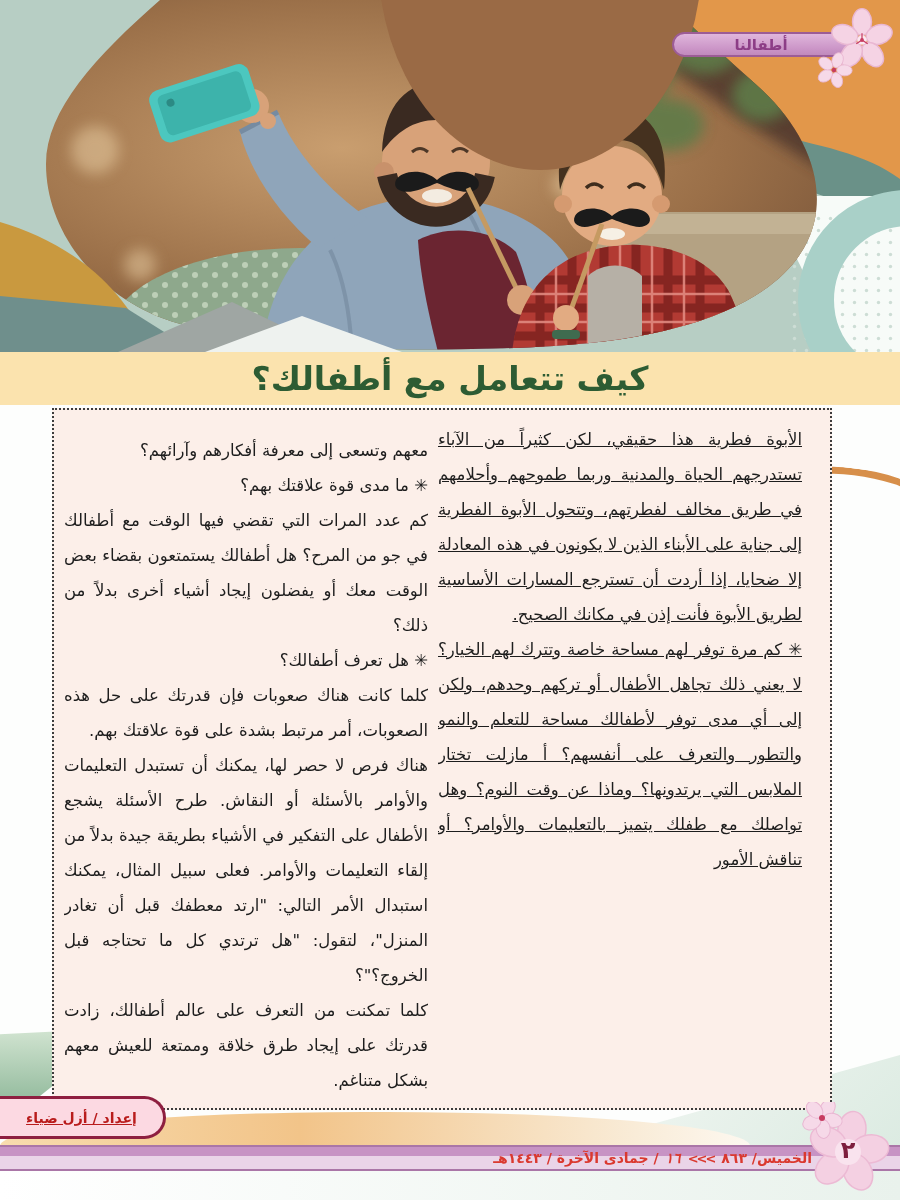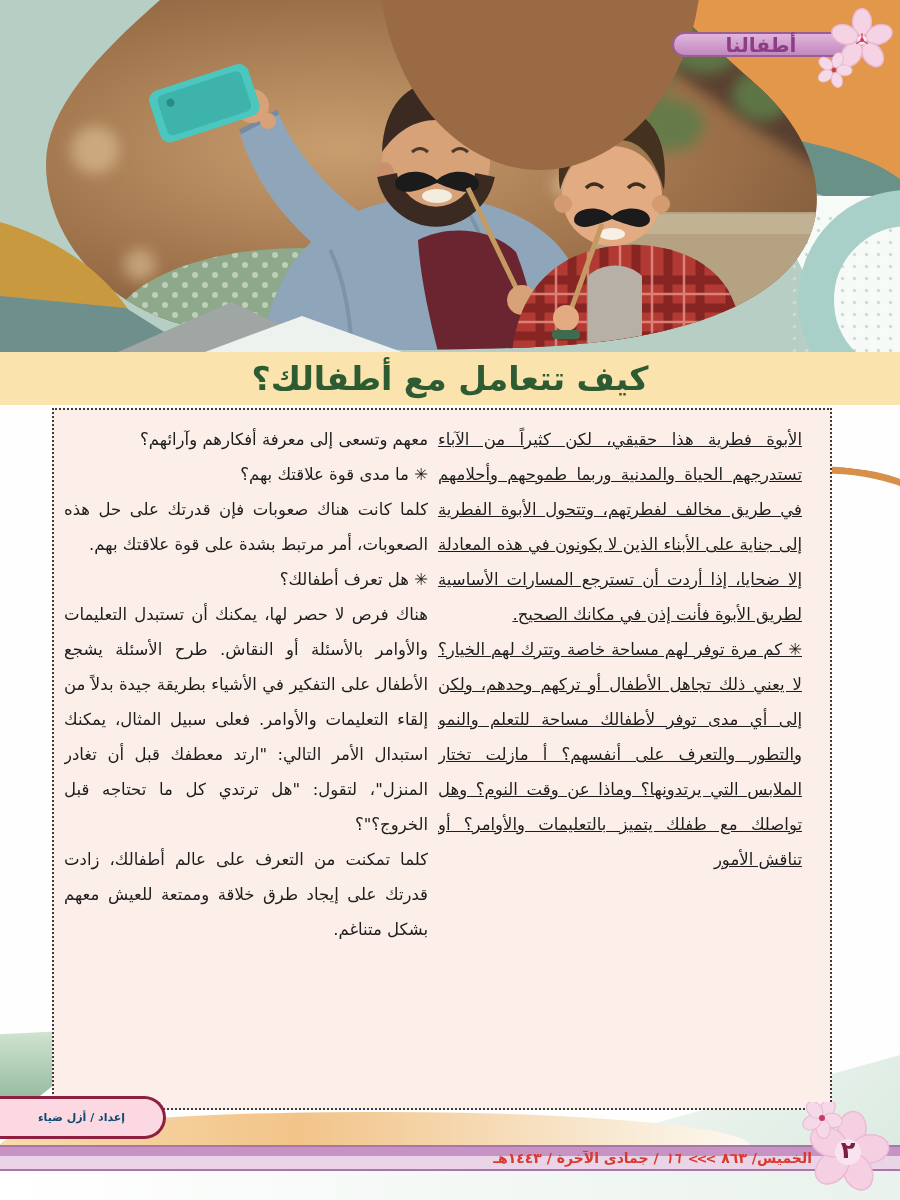--- a/index.html
+++ b/index.html
@@ -13,7 +13,7 @@
     background:linear-gradient(180deg,#e0b6dc 0%,#cb95c7 70%,#c08abc 100%);
     border:2px solid #9c5c96;border-radius:15px;display:flex;align-items:center;justify-content:center;
     box-sizing:border-box;}
-  .badge span{color:#8c3d86;font-size:20px;font-weight:bold;direction:rtl;}
+  .badge span{color:#8c3d86;font-size:15px;font-weight:bold;direction:rtl;}
   .badge-flower{position:absolute;left:816px;top:4px;}
 
   

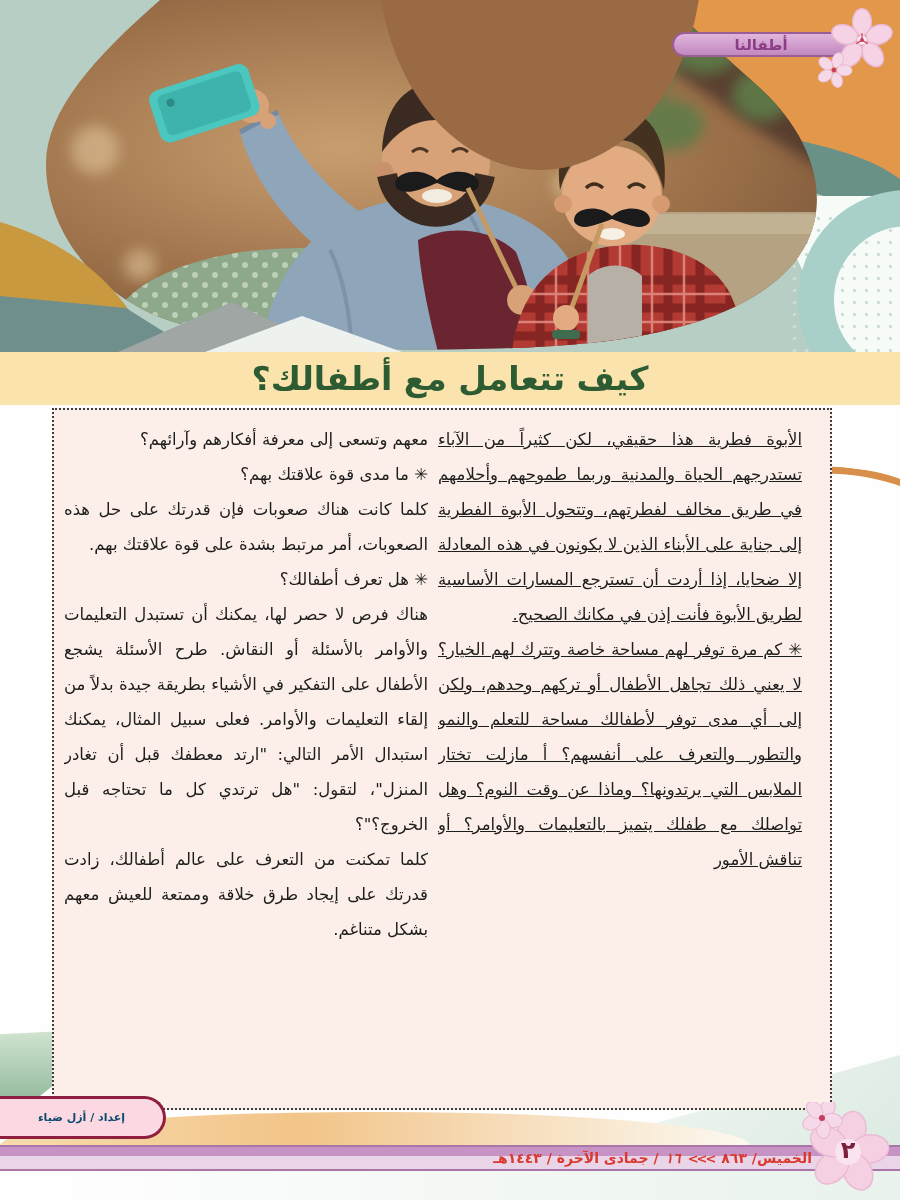--- a/index.html
+++ b/index.html
@@ -45,7 +45,7 @@
     font-size:16.5px;line-height:35px;color:#1d1d1d;overflow:hidden;}
   .col p{margin:0;}
   .col-right{right:28px;text-decoration:underline;}
-  .col-left{left:10px;}
+  .col-left{left:10px;margin-top:11px;}
 
   
   .byline{position:absolute;left:0;top:1096px;width:166px;height:43px;

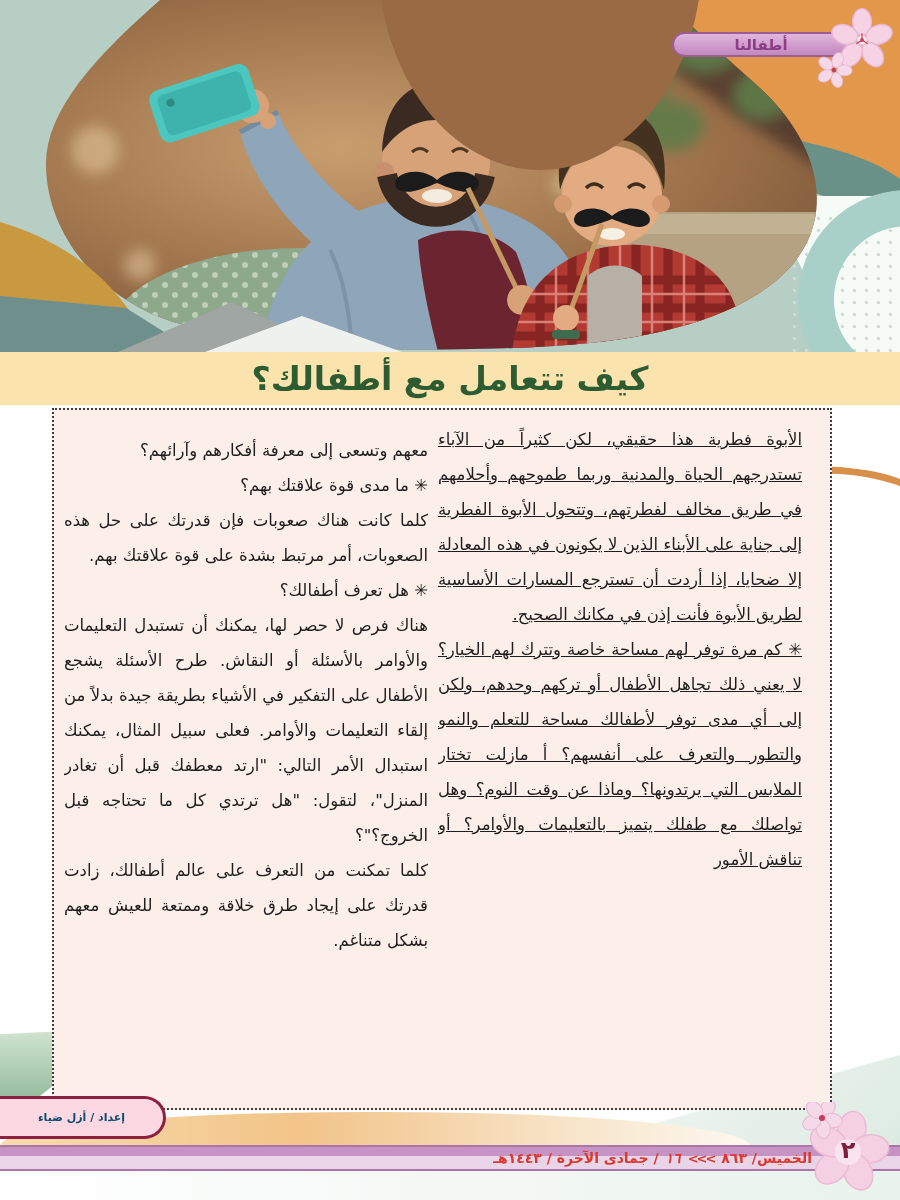--- a/index.html
+++ b/index.html
@@ -224,6 +224,7 @@
     <div class="col col-left">
       <p>معهم وتسعى إلى معرفة أفكارهم وآرائهم؟</p>
       <p>✳ ما مدى قوة علاقتك بهم؟</p>
+      <p>كم عدد المرات التي تقضي فيها الوقت مع أطفالك في جو من المرح؟ هل أطفالك يستمتعون بقضاء بعض الوقت معك أو يفضلون إيجاد أشياء أخرى بدلاً من ذلك؟</p>
       <p>كلما كانت هناك صعوبات فإن قدرتك على حل هذه الصعوبات، أمر مرتبط بشدة على قوة علاقتك بهم.</p>
       <p>✳ هل تعرف أطفالك؟</p>
       <p>هناك فرص لا حصر لها، يمكنك أن تستبدل التعليمات والأوامر بالأسئلة أو النقاش. طرح الأسئلة يشجع الأطفال على التفكير في الأشياء بطريقة جيدة بدلاً من إلقاء التعليمات والأوامر. فعلى سبيل المثال، يمكنك استبدال الأمر التالي: "ارتد معطفك قبل أن تغادر المنزل"، لتقول: "هل ترتدي كل ما تحتاجه قبل الخروج؟"؟</p>

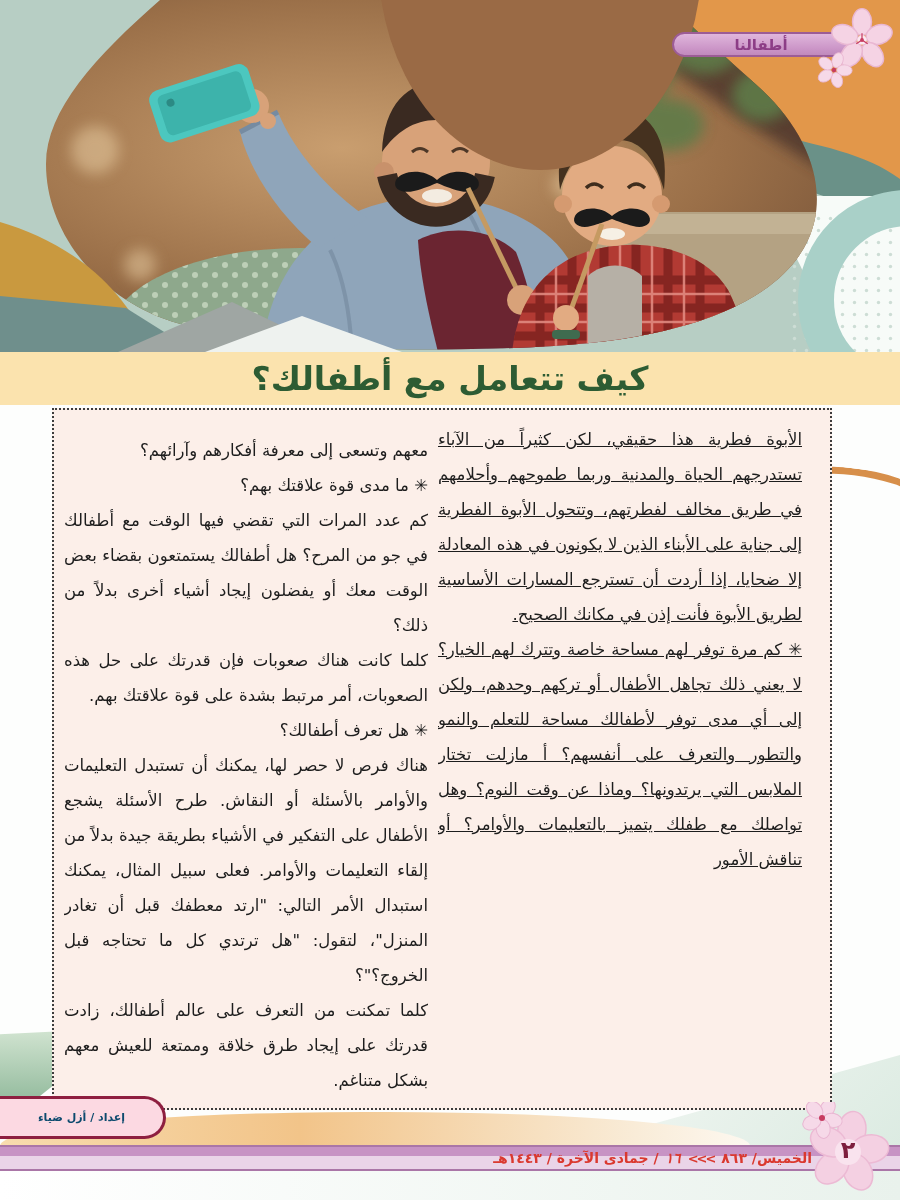--- a/index.html
+++ b/index.html
@@ -225,8 +225,8 @@
       <p>معهم وتسعى إلى معرفة أفكارهم وآرائهم؟</p>
       <p>✳ ما مدى قوة علاقتك بهم؟</p>
       <p>كم عدد المرات التي تقضي فيها الوقت مع أطفالك في جو من المرح؟ هل أطفالك يستمتعون بقضاء بعض الوقت معك أو يفضلون إيجاد أشياء أخرى بدلاً من ذلك؟</p>
+      <p>✳ هل تعرف أطفالك؟</p>
       <p>كلما كانت هناك صعوبات فإن قدرتك على حل هذه الصعوبات، أمر مرتبط بشدة على قوة علاقتك بهم.</p>
-      <p>✳ هل تعرف أطفالك؟</p>
       <p>هناك فرص لا حصر لها، يمكنك أن تستبدل التعليمات والأوامر بالأسئلة أو النقاش. طرح الأسئلة يشجع الأطفال على التفكير في الأشياء بطريقة جيدة بدلاً من إلقاء التعليمات والأوامر. فعلى سبيل المثال، يمكنك استبدال الأمر التالي: "ارتد معطفك قبل أن تغادر المنزل"، لتقول: "هل ترتدي كل ما تحتاجه قبل الخروج؟"؟</p>
       <p>كلما تمكنت من التعرف على عالم أطفالك، زادت قدرتك على إيجاد طرق خلاقة وممتعة للعيش معهم بشكل متناغم.</p>
     </div>

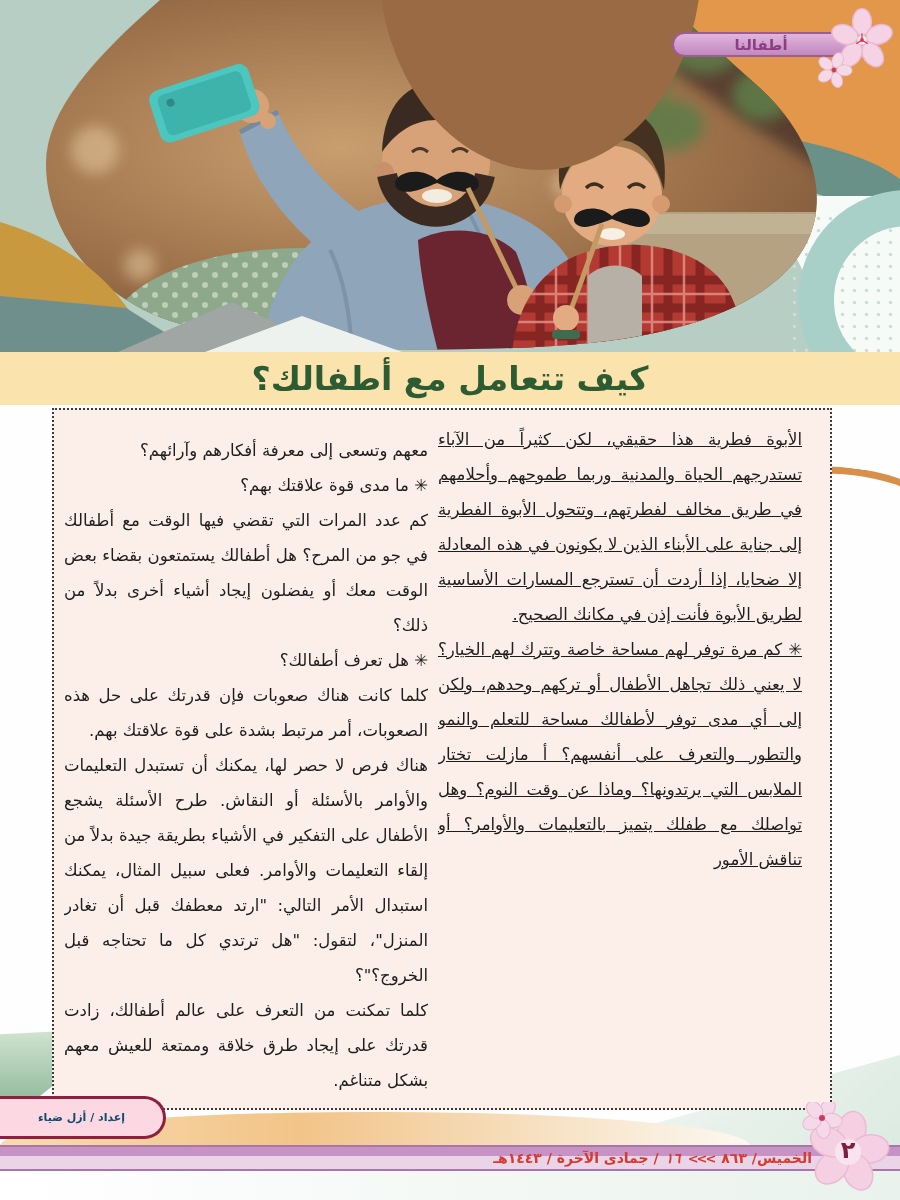--- a/index.html
+++ b/index.html
@@ -51,7 +51,7 @@
   .byline{position:absolute;left:0;top:1096px;width:166px;height:43px;
     background:#fcd9e2;border:3px solid #8e1f40;border-left:none;border-radius:0 26px 26px 0;
     display:flex;align-items:center;justify-content:center;box-sizing:border-box;}
-  .byline span{color:#0c4a6e;font-weight:bold;font-size:11px;direction:rtl;}
+  .byline span{color:#b91c1c;font-weight:bold;font-size:14px;direction:rtl;text-decoration:underline;}
 
   
   .footer-bar{position:absolute;left:0;top:1145px;width:900px;height:26px;box-sizing:border-box;

